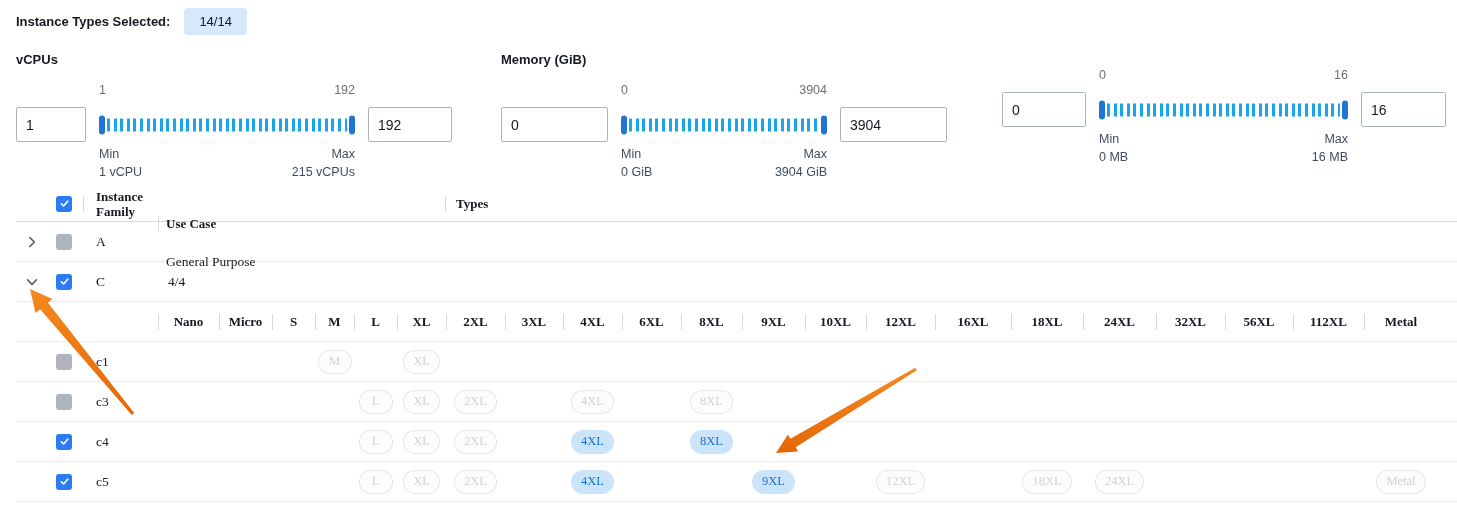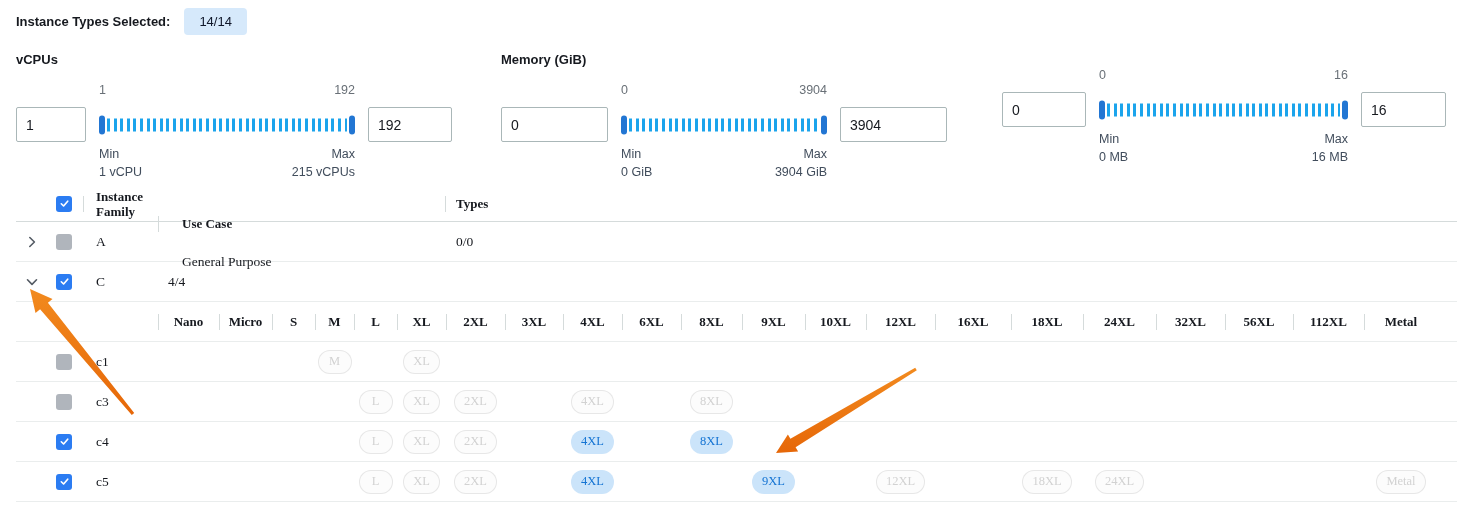--- a/index.html
+++ b/index.html
@@ -52,7 +52,7 @@
   .col-expand { width:32px; display:flex; justify-content:center; align-items:center; }
   .col-cb { width:32px; display:flex; justify-content:center; align-items:center; }
   .col-name { width:78px; padding-left:16px; }
-  .col-use { width:288px; padding-left:24px;margin-top:41px; }
+  .col-use { width:288px; padding-left:8px;margin-top:41px; }
   .col-types { flex:1; padding-left:10px; }
   .th { position:relative; }
   .th-family { line-height:15px; }

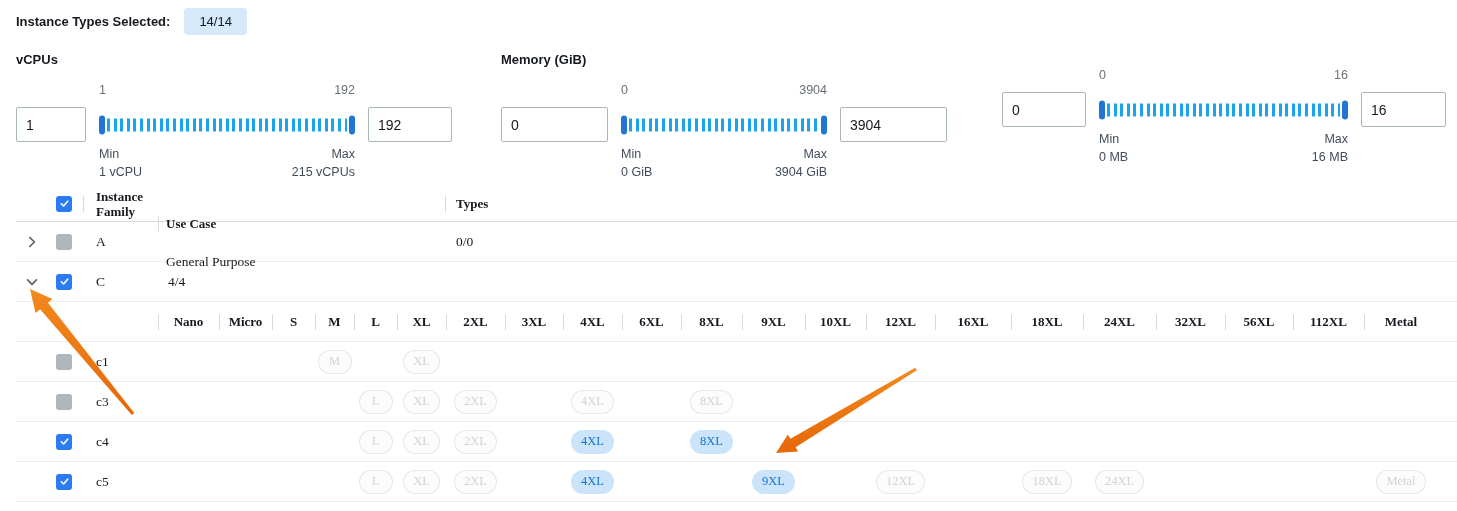--- a/index.html
+++ b/index.html
@@ -219,7 +219,6 @@
         </div>
         <div class="col-name">A</div>
         <div class="col-use">General Purpose</div>
-        <div class="col-types">0/0</div>
       </div>
       <div class="trow">
         <div class="col-expand">

